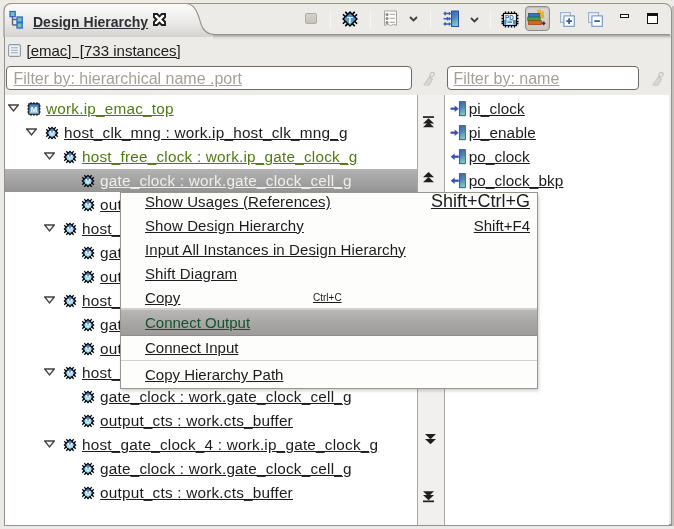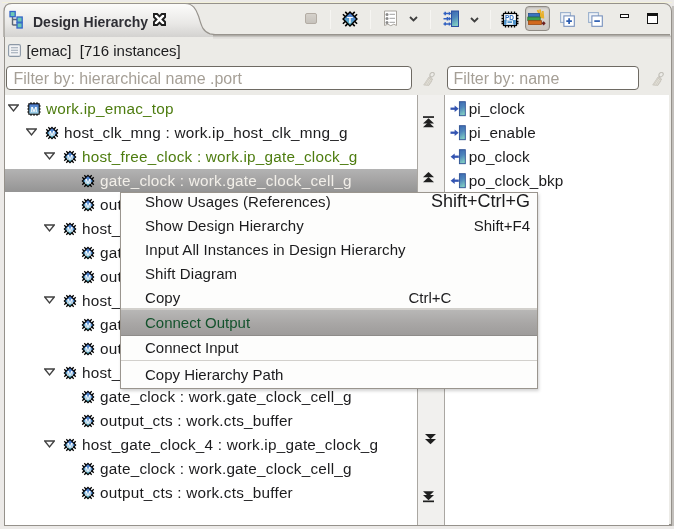--- a/index.html
+++ b/index.html
@@ -7,7 +7,7 @@
 border-bottom-width:2px;border-radius:8px 8px 0 0;background:#ecebe7;}
 .txt{white-space:pre;color:#1b1b1d;}
 .ph{color:#a59f96;}
-input,div{box-sizing:border-box;}
+input,div{box-sizing:border-box;text-decoration:underline;}
 .inp{background:#fff;border:1.2px solid #6e6a63;border-radius:4px;}
 .menu{background:#fdfdfc;border:1px solid #9a958e;}
 .sep{background:#d2d0cc;}

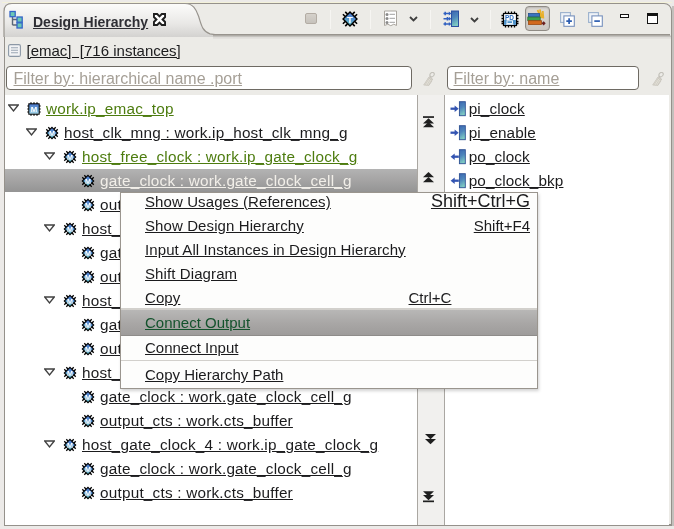--- a/index.html
+++ b/index.html
@@ -199,7 +199,7 @@
  <rect x="0.6" y="0.6" width="11.8" height="11.8" rx="1.5" fill="#f2f3f5" stroke="#8c98a6" stroke-width="1.1"></rect>
  <path d="M3,3.8 L10,3.8 M3,6.3 L10,6.3 M3,8.8 L10,8.8" stroke="#9aa6b4" stroke-width="1.1"></path>
 </svg>
-<div class="a txt" style="left:26.5px;top:41.9px;font-size:15px;line-height:17px">[emac]  [716 instances]</div>
+<div class="a txt" style="left:26.5px;top:41.9px;font-size:15px;line-height:17px">[emac]  [733 instances]</div>
 <div class="a inp" style="left:6px;top:65.5px;width:406px;height:24px"></div>
 <div class="a txt ph" style="left:13.5px;top:70px;font-size:16px;line-height:18px">Filter by: hierarchical name .port</div>
 <svg class="a" style="left:421px;top:72px" width="15" height="16" viewBox="0 0 12 16">

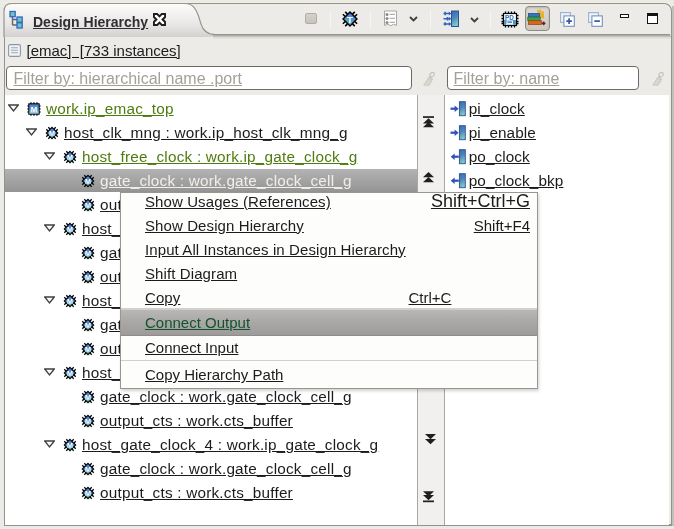--- a/index.html
+++ b/index.html
@@ -336,7 +336,7 @@
 <div class="a txt" style="left:145px;top:240.7px;font-size:15px;line-height:17px;letter-spacing:0.1px">Input All Instances in Design Hierarchy</div>
 <div class="a txt" style="left:145px;top:264.7px;font-size:15px;line-height:17px;letter-spacing:0.1px">Shift Diagram</div>
 <div class="a txt" style="left:145px;top:288.7px;font-size:15px;line-height:17px;letter-spacing:0.1px">Copy</div>
-<div class="a txt" style="left:330px;top:288.7px;width:200px;text-align:center;font-size:15px;line-height:17px">Ctrl+C</div>
+<div class="a txt" style="left:313px;top:288.7px;width:200px;text-align:left;font-size:10px;line-height:17px">Ctrl+C</div>
 <div class="a sep" style="left:120.5px;top:308.2px;width:416px;height:1.4px"></div>
 <div class="a" style="left:120.5px;top:310.4px;width:416px;height:26px;background:linear-gradient(#b8b7b6,#a8a6a5 55%,#9e9c9b);border-bottom:1px solid #8e8c8a"></div>
 <div class="a txt" style="left:145px;top:314.1px;font-size:15px;line-height:17px;color:#14532d">Connect Output</div>

